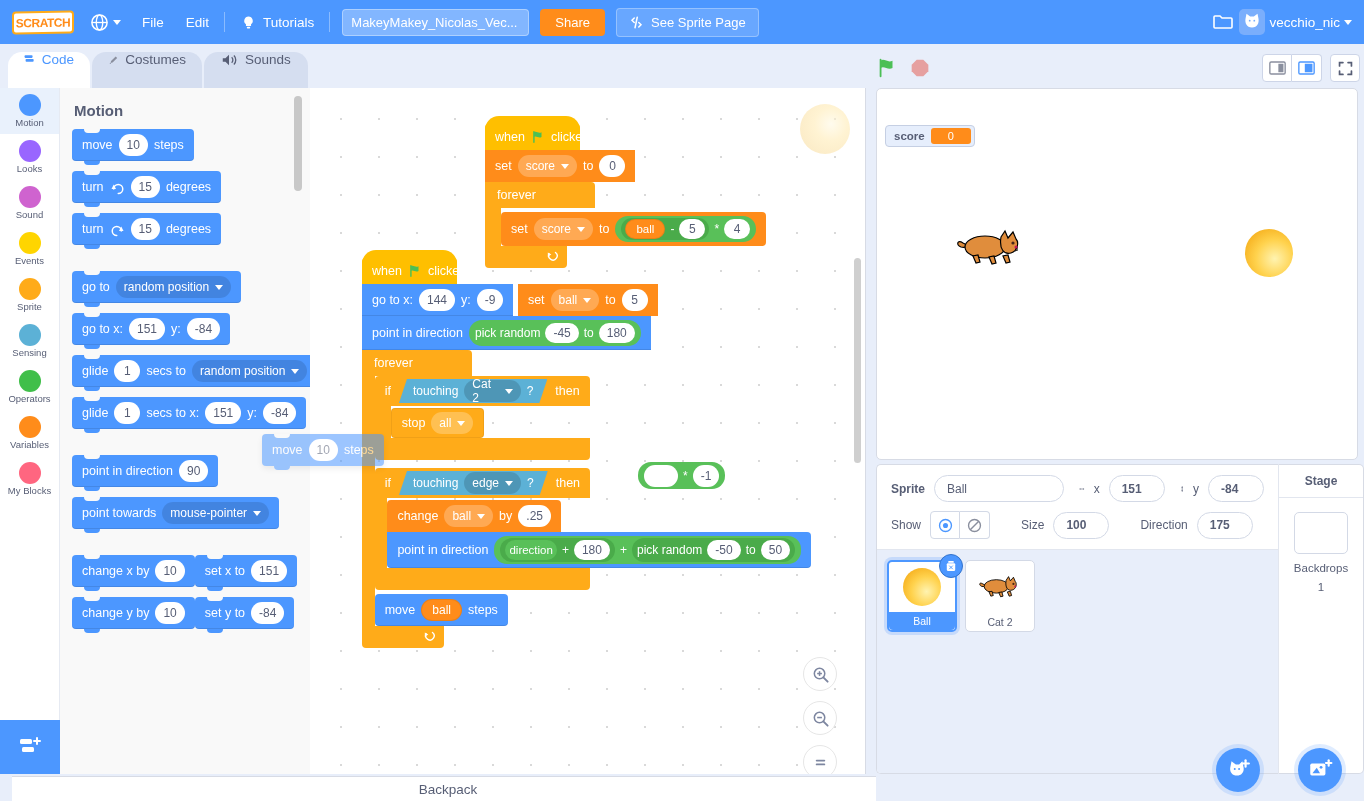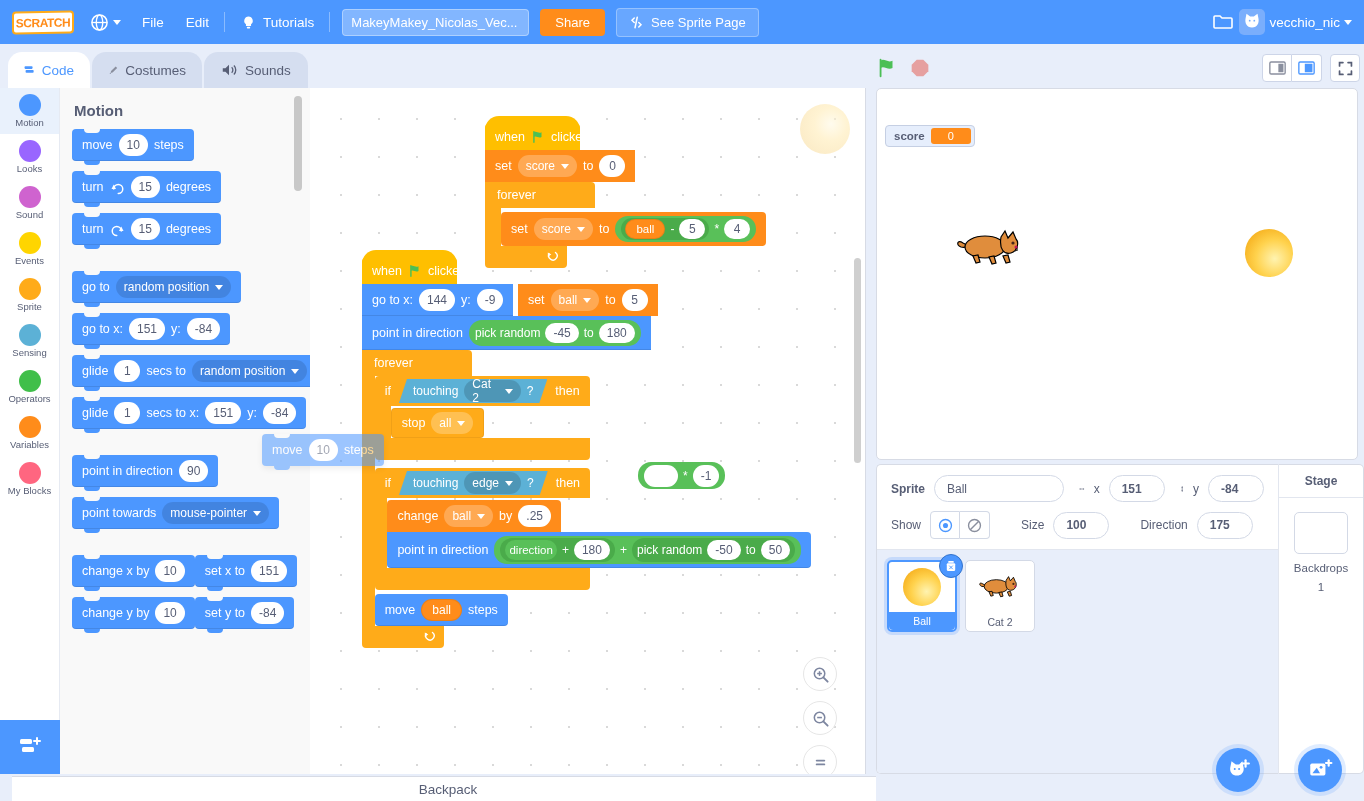--- a/index.html
+++ b/index.html
@@ -62,7 +62,7 @@
   }
   .tab {
     position: absolute; top: 8px; height: 36px; border-radius: 14px 14px 0 0;
-    display: flex; align-items: center; gap: 7px; padding: 0 16px;
+    display: flex; gap: 7px; padding: 0 16px;
     font-size: 13.5px; color: #575e75; cursor: pointer;
     background: #d5def0;
   }

